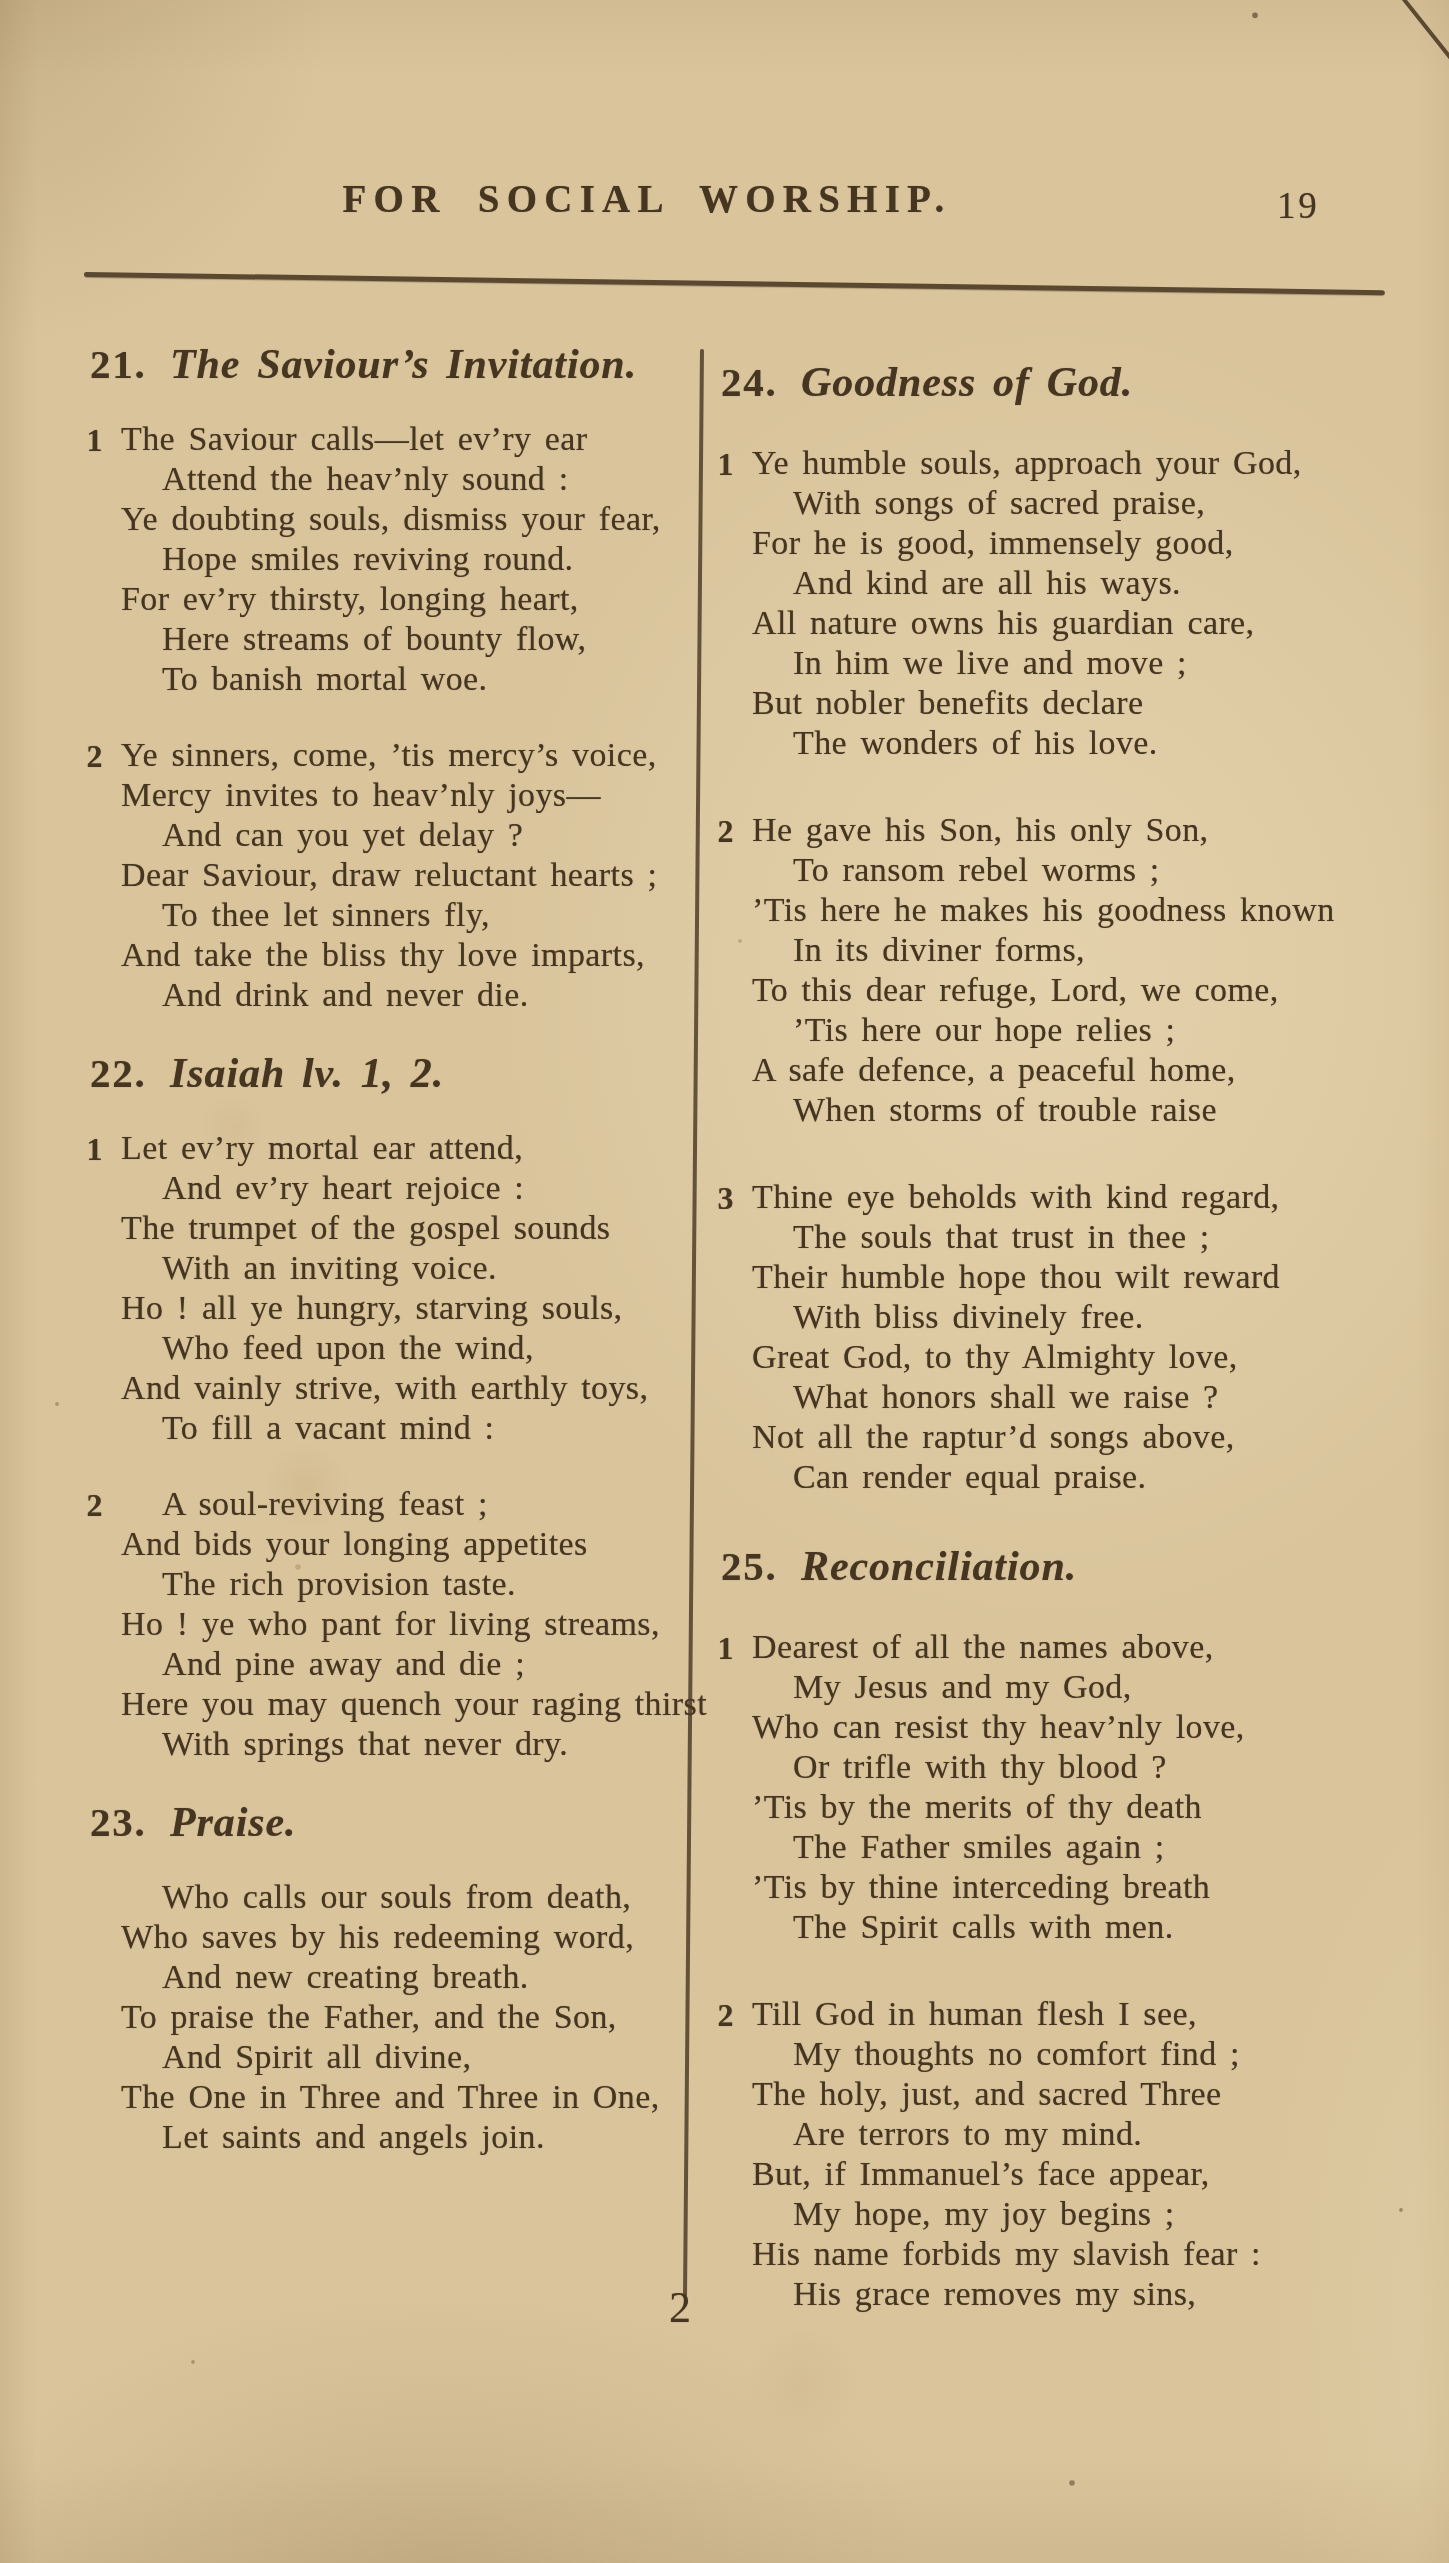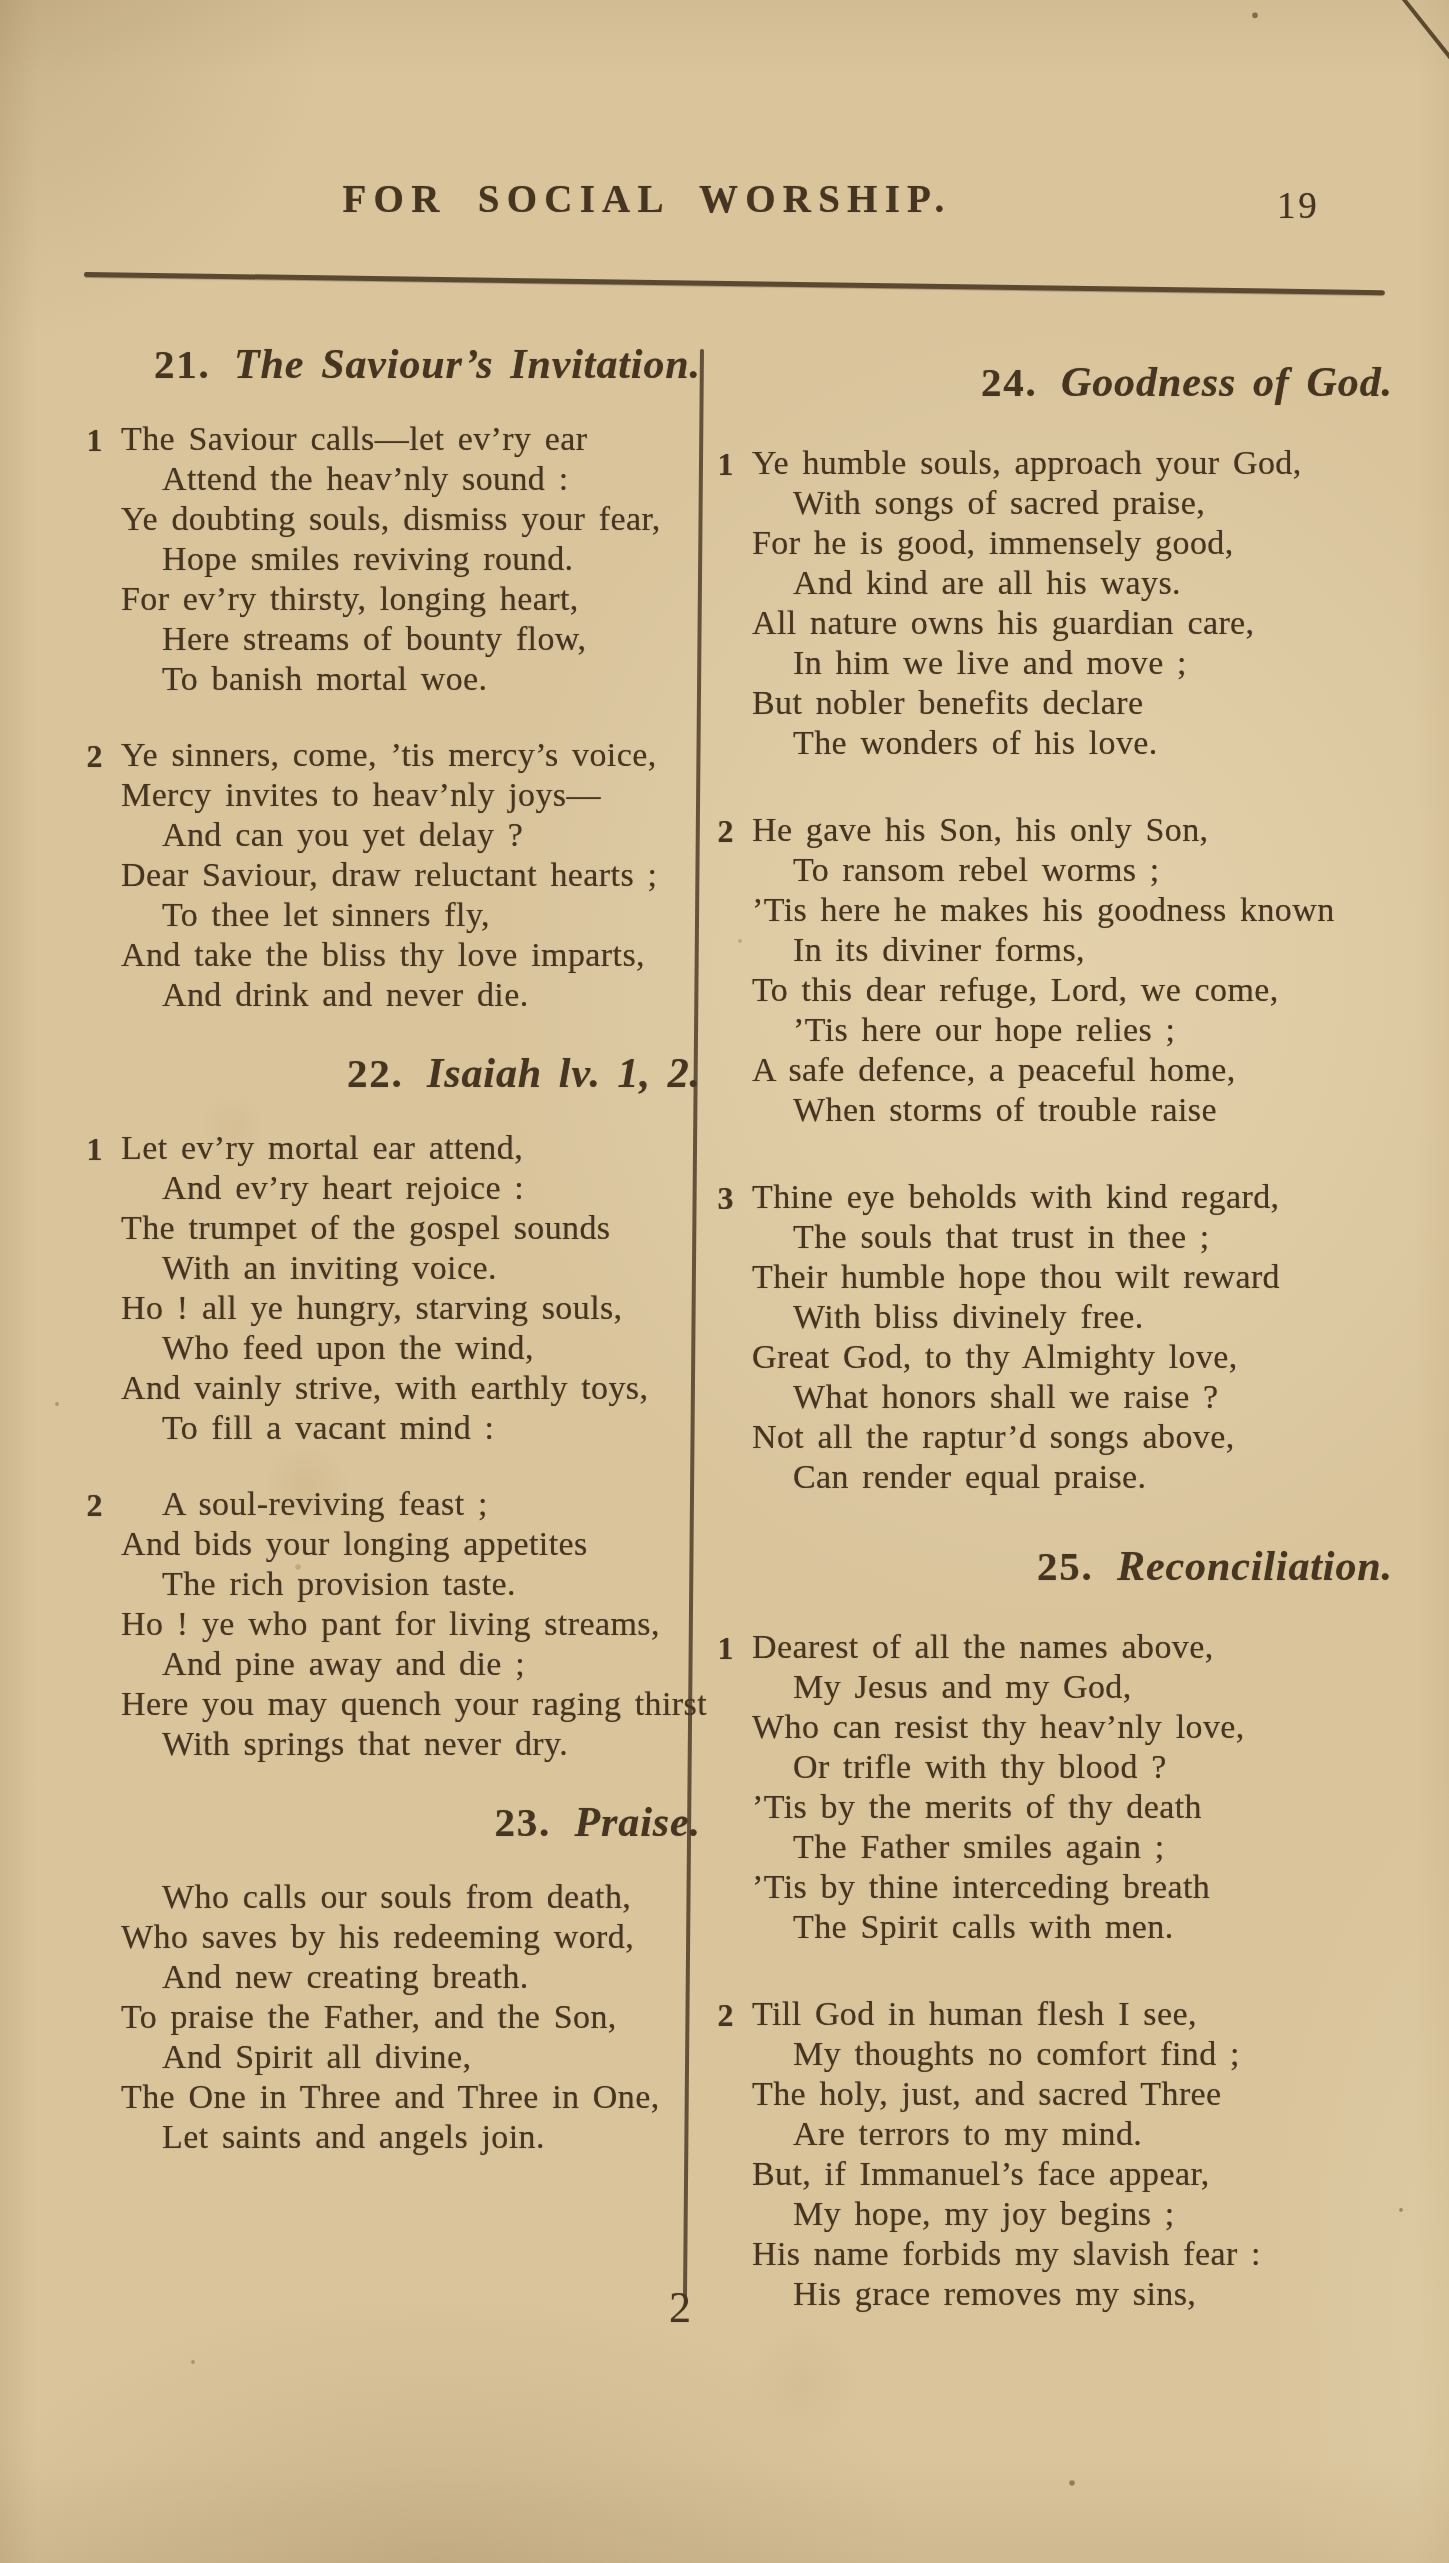--- a/index.html
+++ b/index.html
@@ -68,7 +68,7 @@
   .col-right{left:721px;width:672px;padding-top:18px;}
 
   .hymn-heading{
-    margin:0 0 25px;text-align:right;line-height:45px;
+    margin:0 0 25px;text-align:left;line-height:45px;
     font-weight:700;white-space:nowrap;
   }
   .col-right .hymn-heading{margin-bottom:31px;}

